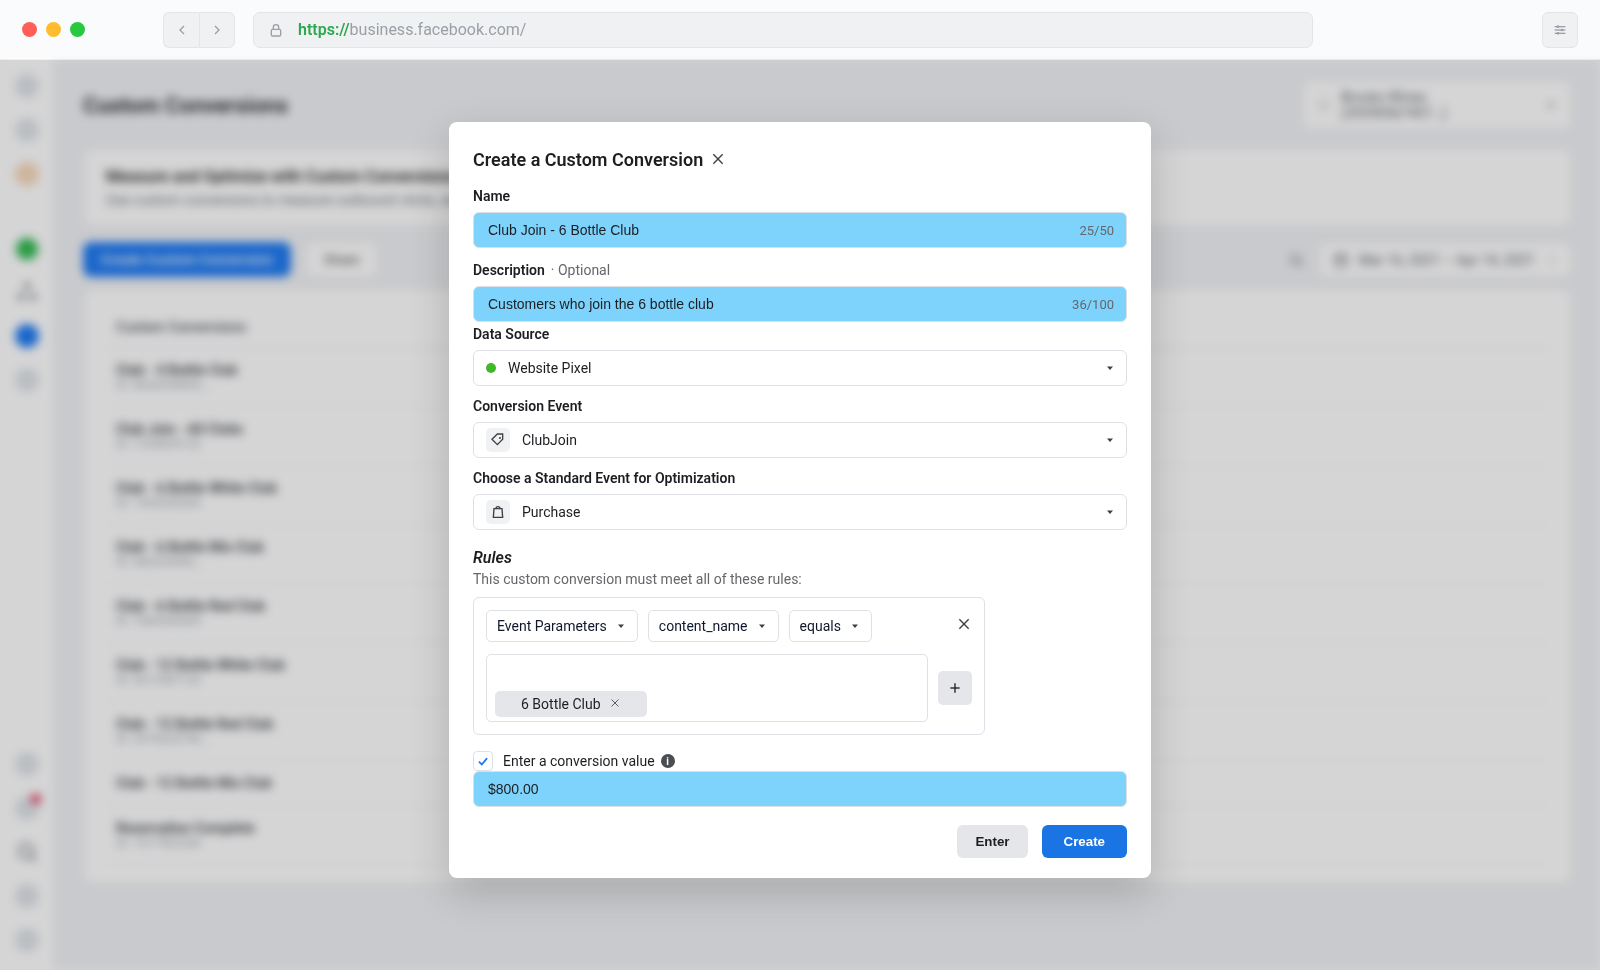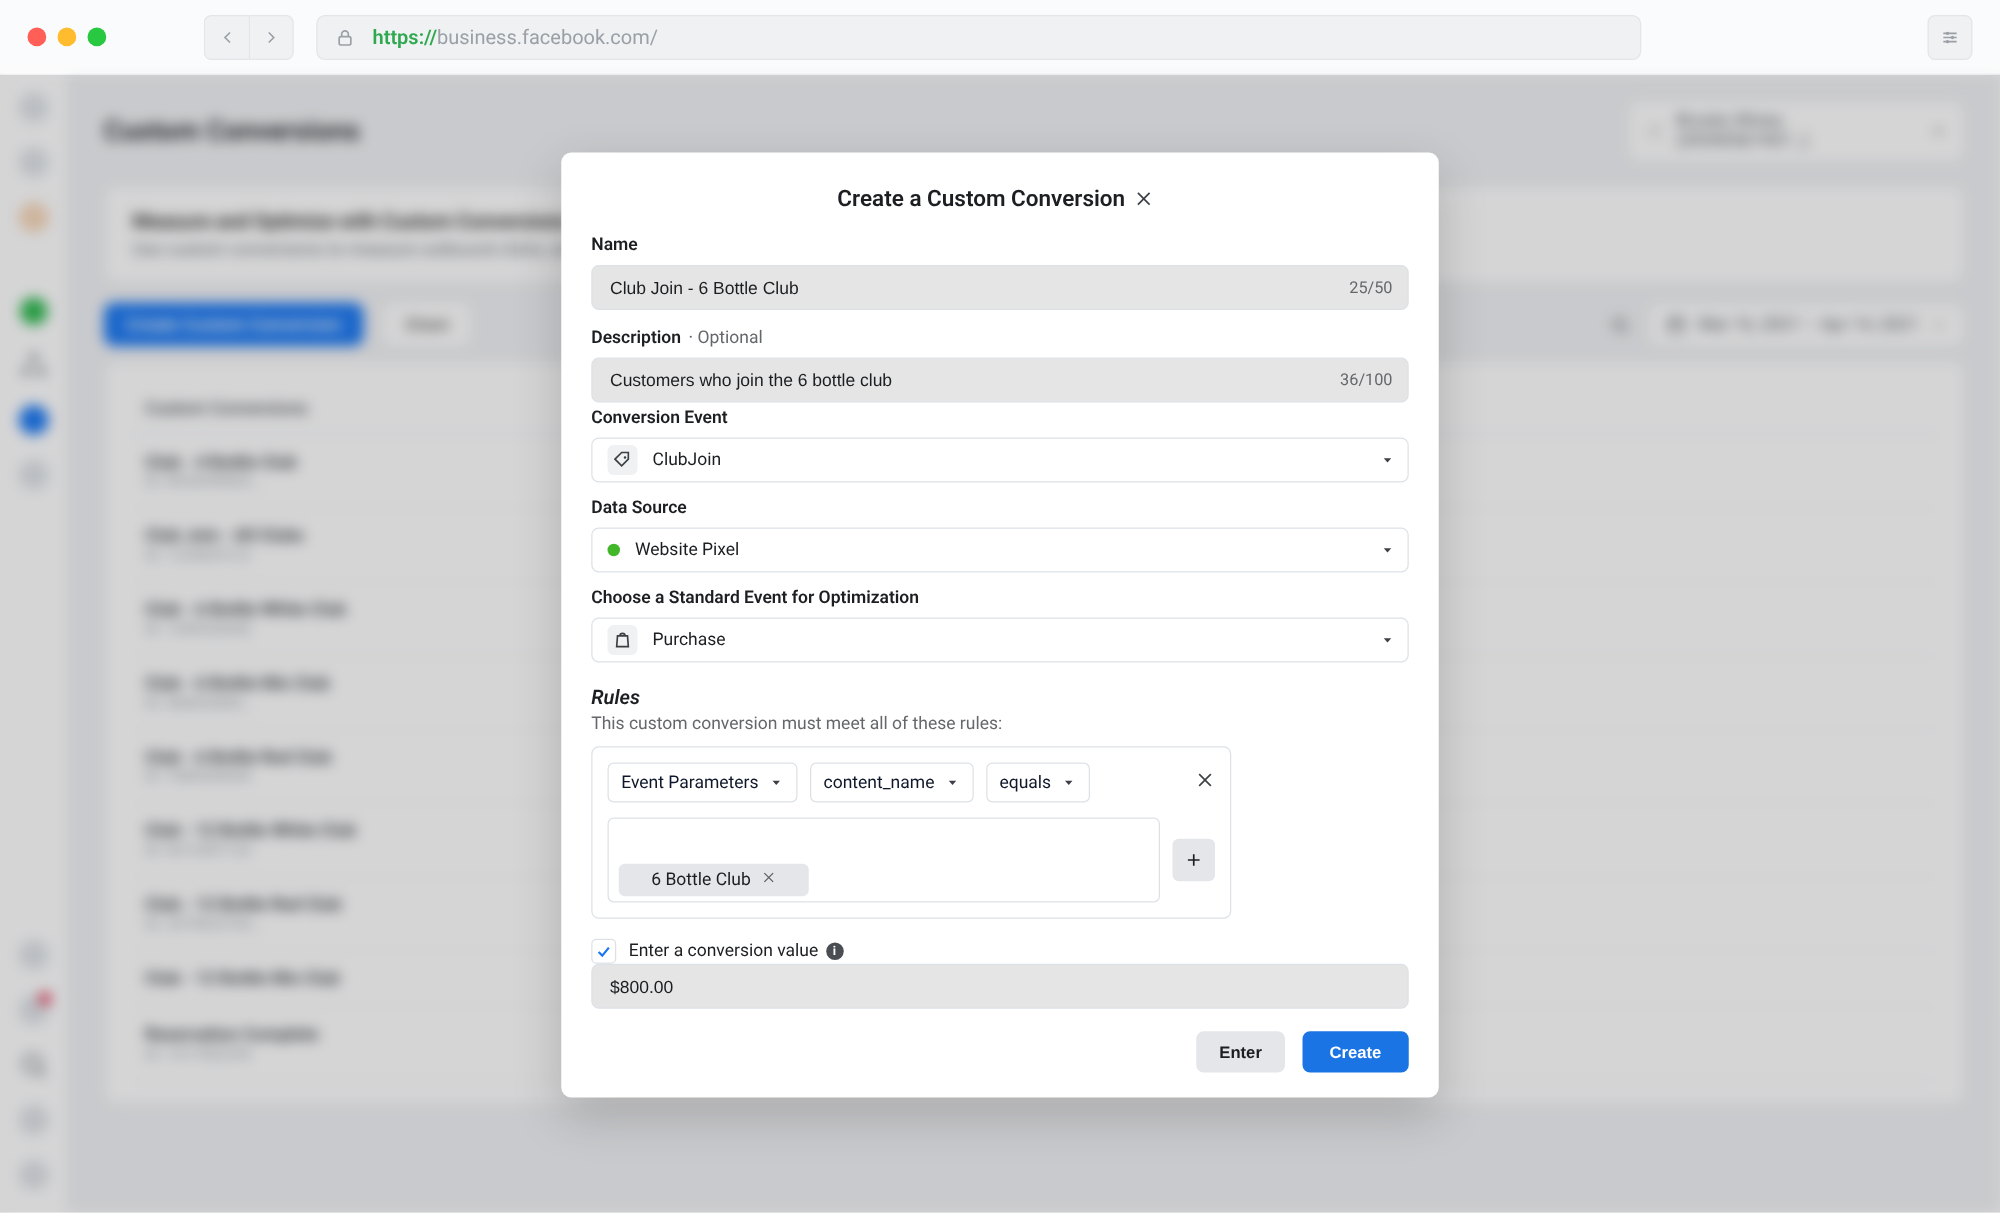--- a/index.html
+++ b/index.html
@@ -112,7 +112,7 @@
     width:702px; background:#fff; border-radius:8px; box-shadow:0 14px 40px rgba(0,0,0,0.18);
     padding:22px 24px 20px; position:relative;
   }
-  .modal-head { display:flex; align-items:center; justify-content:center; margin-bottom:14px; }
+  .modal-head { display:flex; align-items:center; justify-content:flex-start; margin-bottom:14px; }
   .modal-title { font-size:18px; font-weight:600; }
   .close-btn { width:30px; height:30px; display:flex; align-items:center; justify-content:center; cursor:pointer; color:#3c3f44; border-radius:6px; }
 

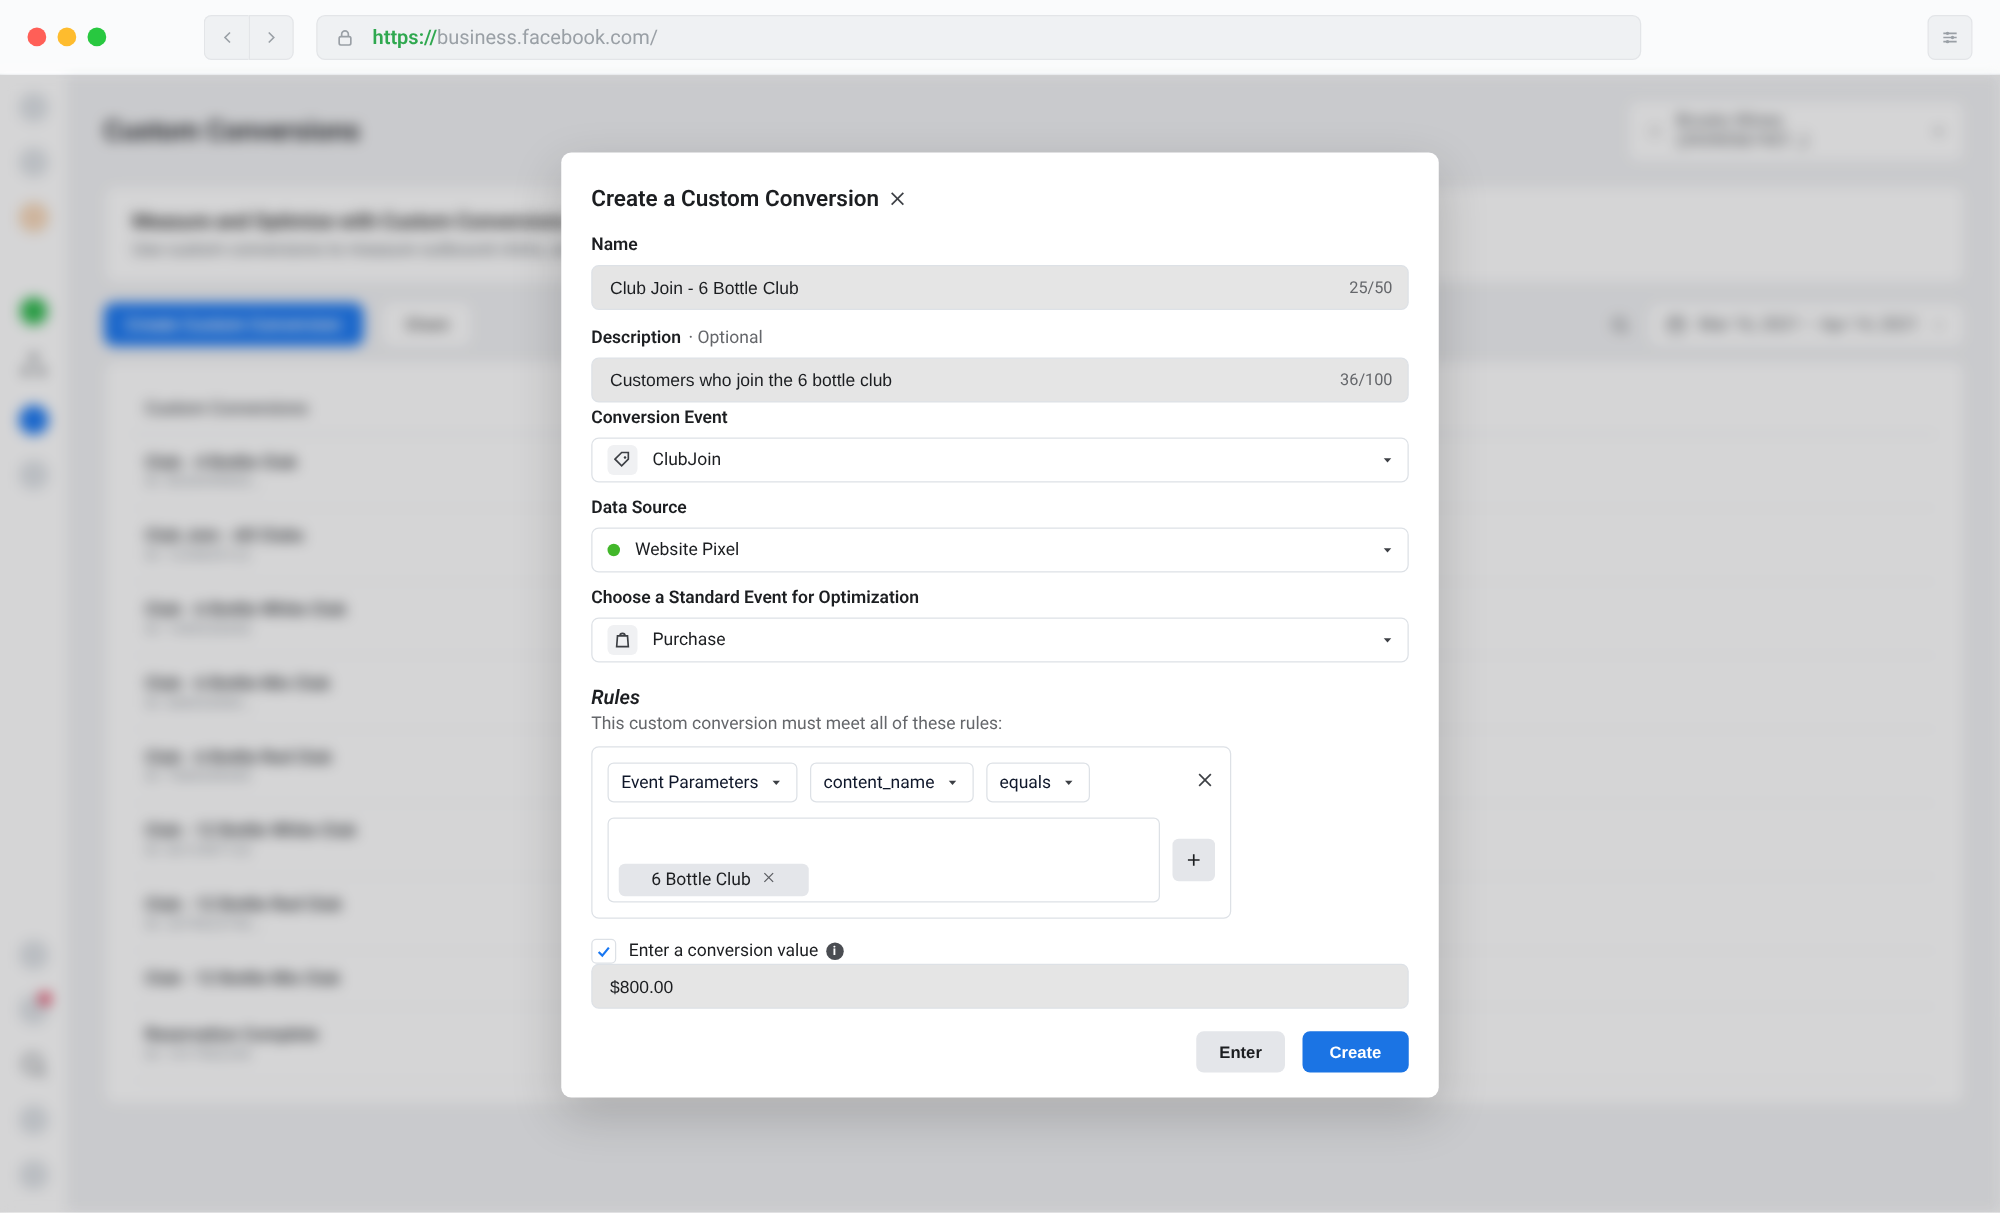--- a/index.html
+++ b/index.html
@@ -123,7 +123,7 @@
 
   .field {
     position:relative; border:1px solid var(--border); border-radius:6px; height:36px;
-    display:flex; align-items:center; padding:0 12px; background:#e5e5e5;
+    display:flex; align-items:center; padding:0 12px; background:#7dd3fc;
   }
   .field input {
     border:none; outline:none; width:100%; font-size:14px; color:#1c1e21; background:transparent;

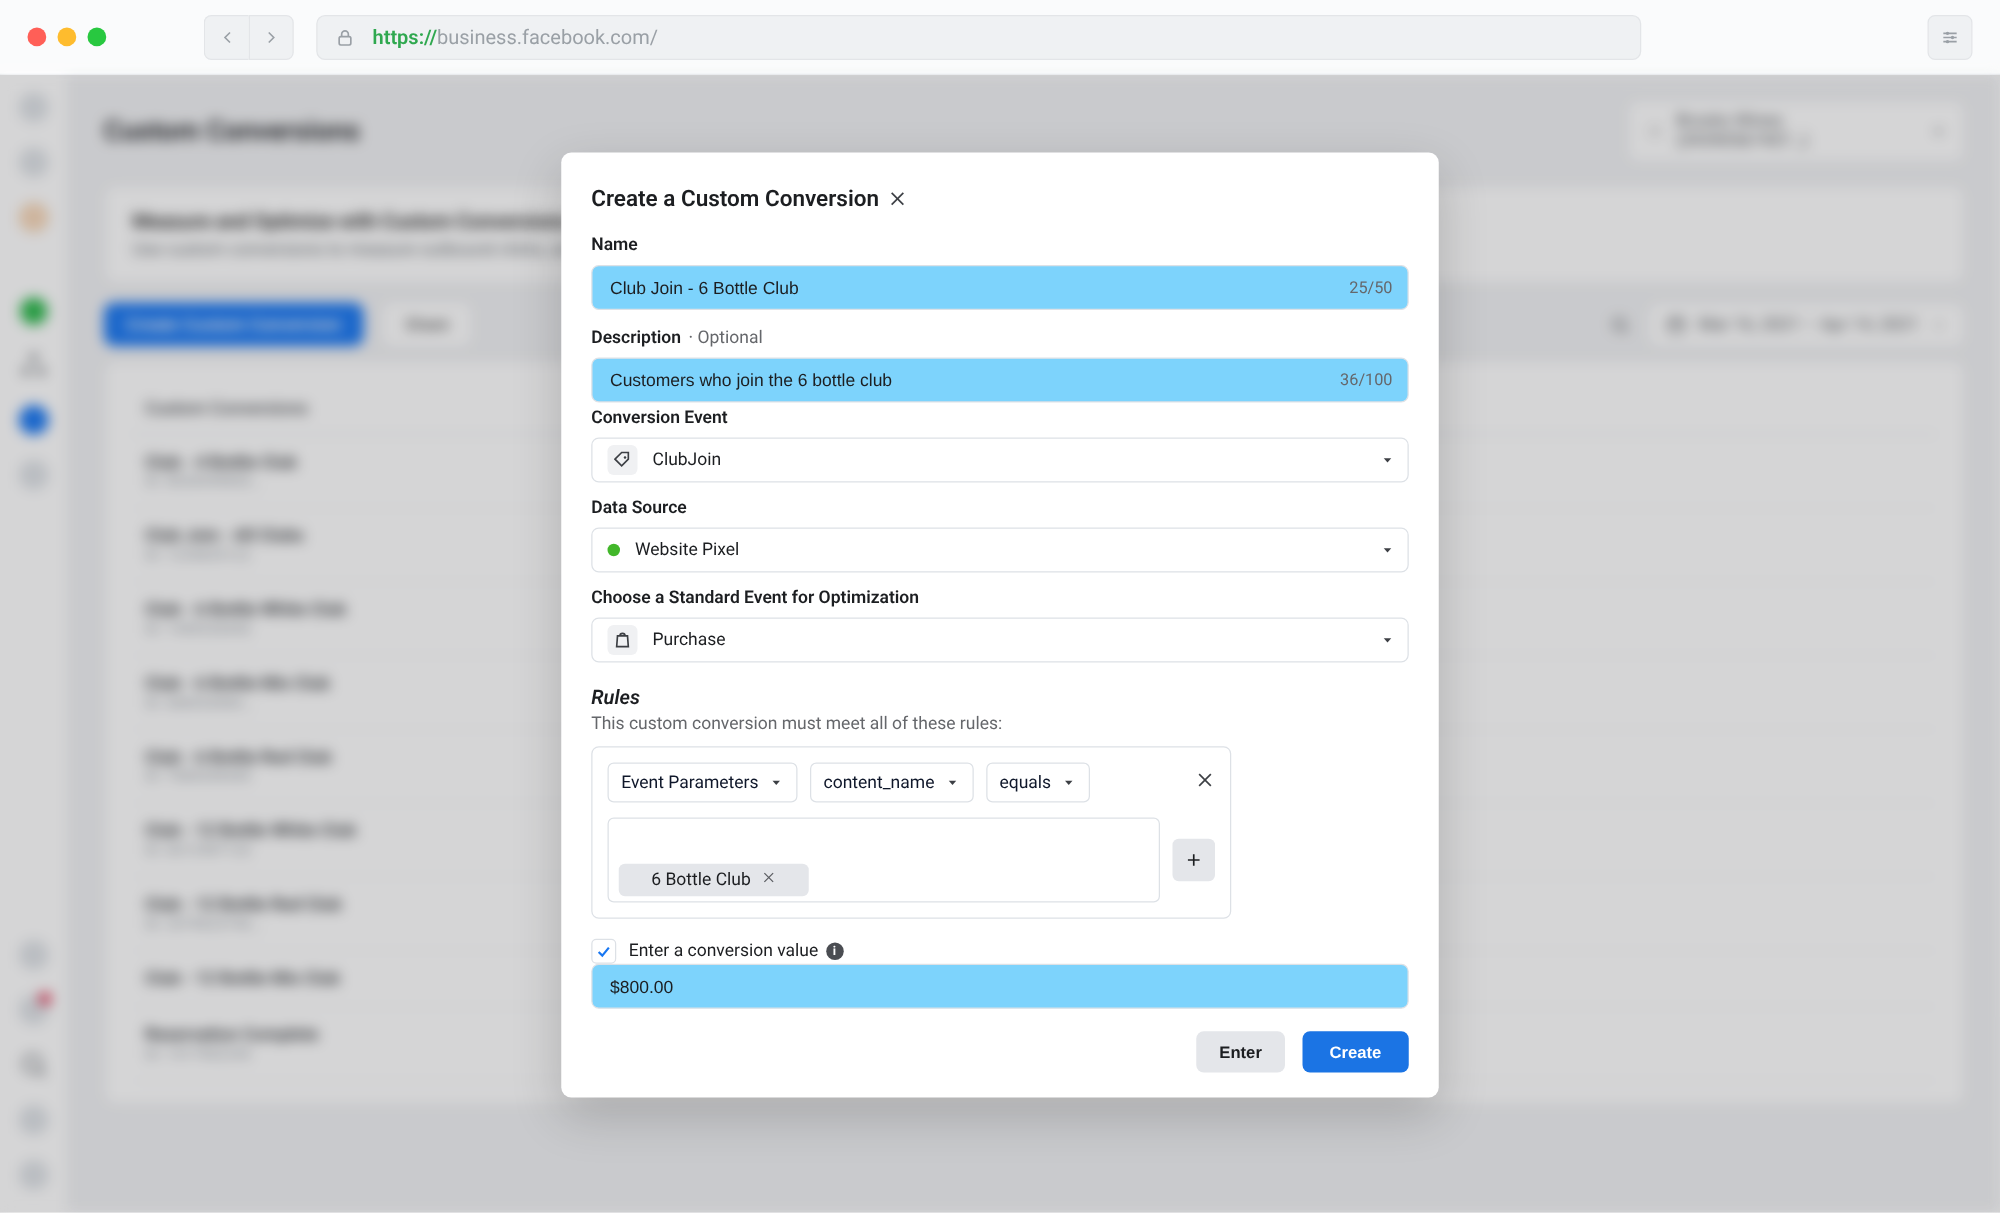--- a/index.html
+++ b/index.html
@@ -405,6 +405,17 @@
     </div>
 
     <div class="section">
+      <div class="label">Data Source</div>
+      <div class="select">
+        <span class="green-dot"></span>
+        <span class="sel-label">Website Pixel</span>
+        <svg class="ic ic12 caret" viewBox="0 0 24 24">
+            <polygon points="6,9 18,9 12,16" stroke="none" fill="#3c3f44"></polygon>
+          </svg>
+      </div>
+    </div>
+
+    <div class="section">
       <div class="label">Conversion Event</div>
       <div class="select">
         <span class="lead-icon">
@@ -414,17 +425,6 @@
             </svg>
         </span>
         <span class="sel-label">ClubJoin</span>
-        <svg class="ic ic12 caret" viewBox="0 0 24 24">
-            <polygon points="6,9 18,9 12,16" stroke="none" fill="#3c3f44"></polygon>
-          </svg>
-      </div>
-    </div>
-
-    <div class="section">
-      <div class="label">Data Source</div>
-      <div class="select">
-        <span class="green-dot"></span>
-        <span class="sel-label">Website Pixel</span>
         <svg class="ic ic12 caret" viewBox="0 0 24 24">
             <polygon points="6,9 18,9 12,16" stroke="none" fill="#3c3f44"></polygon>
           </svg>

